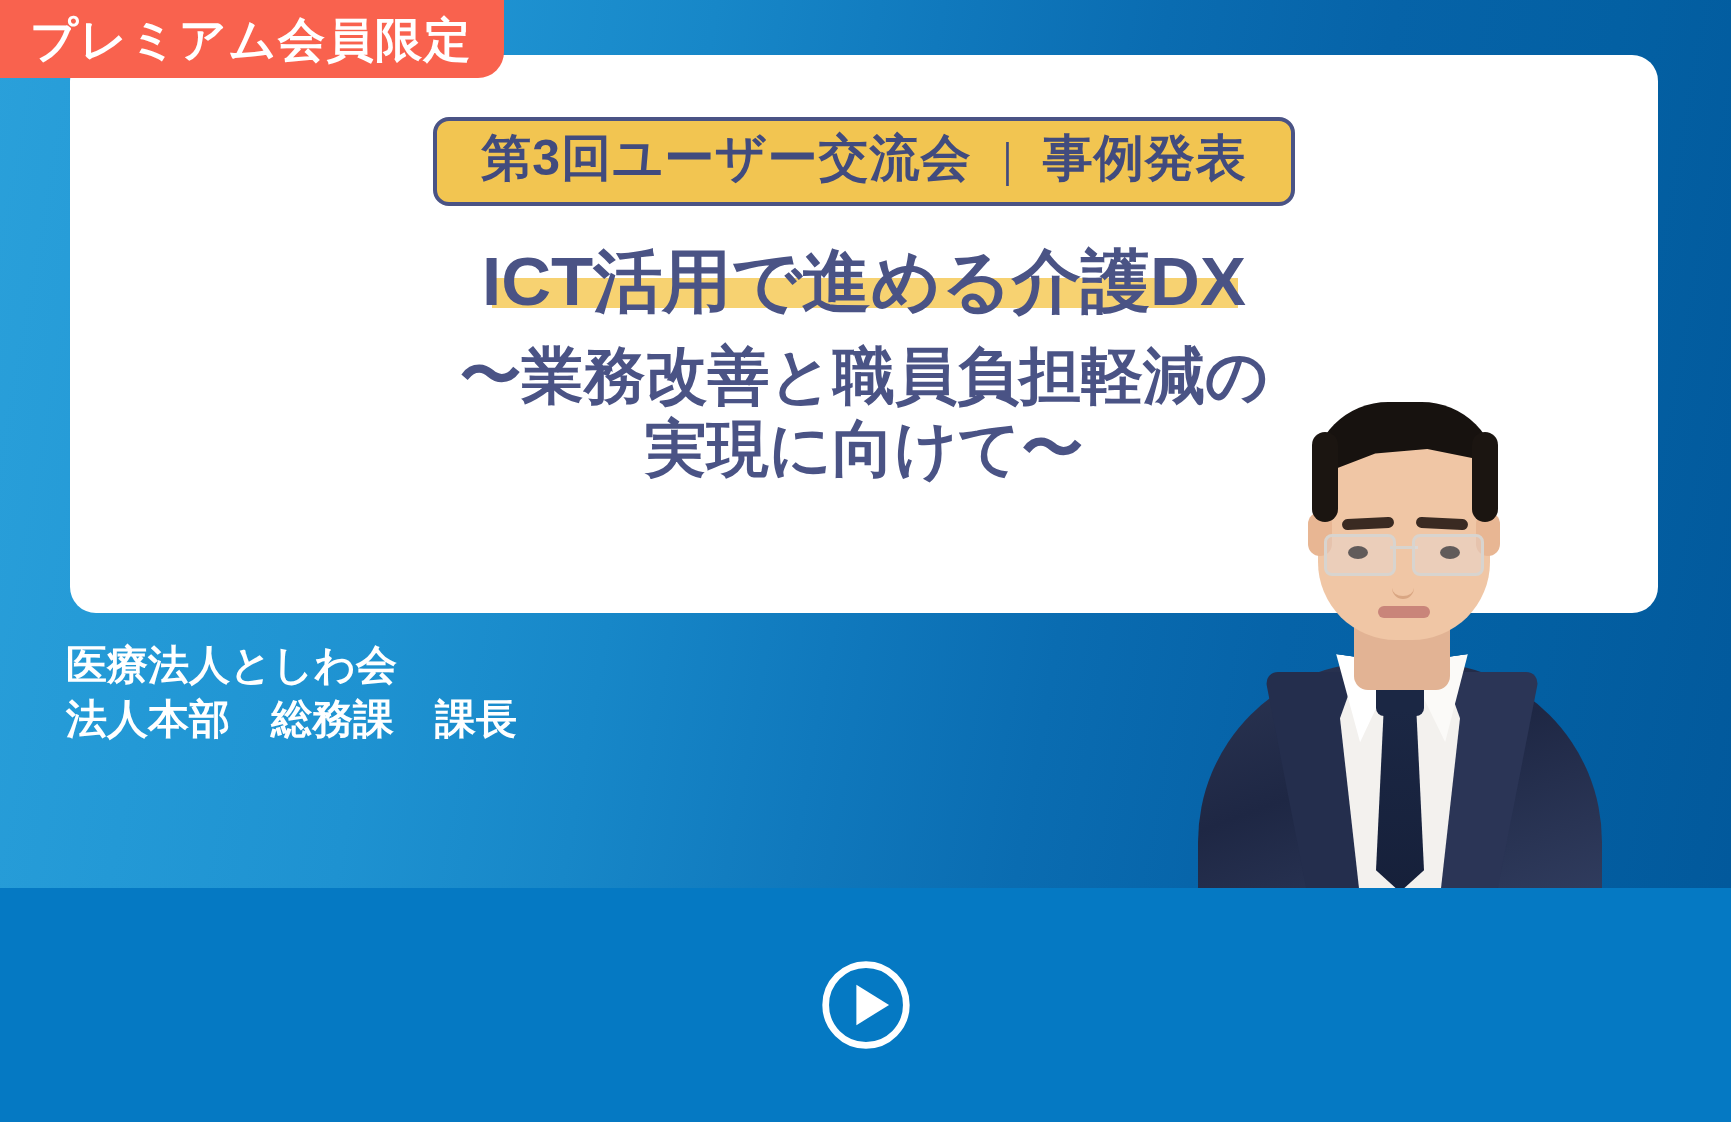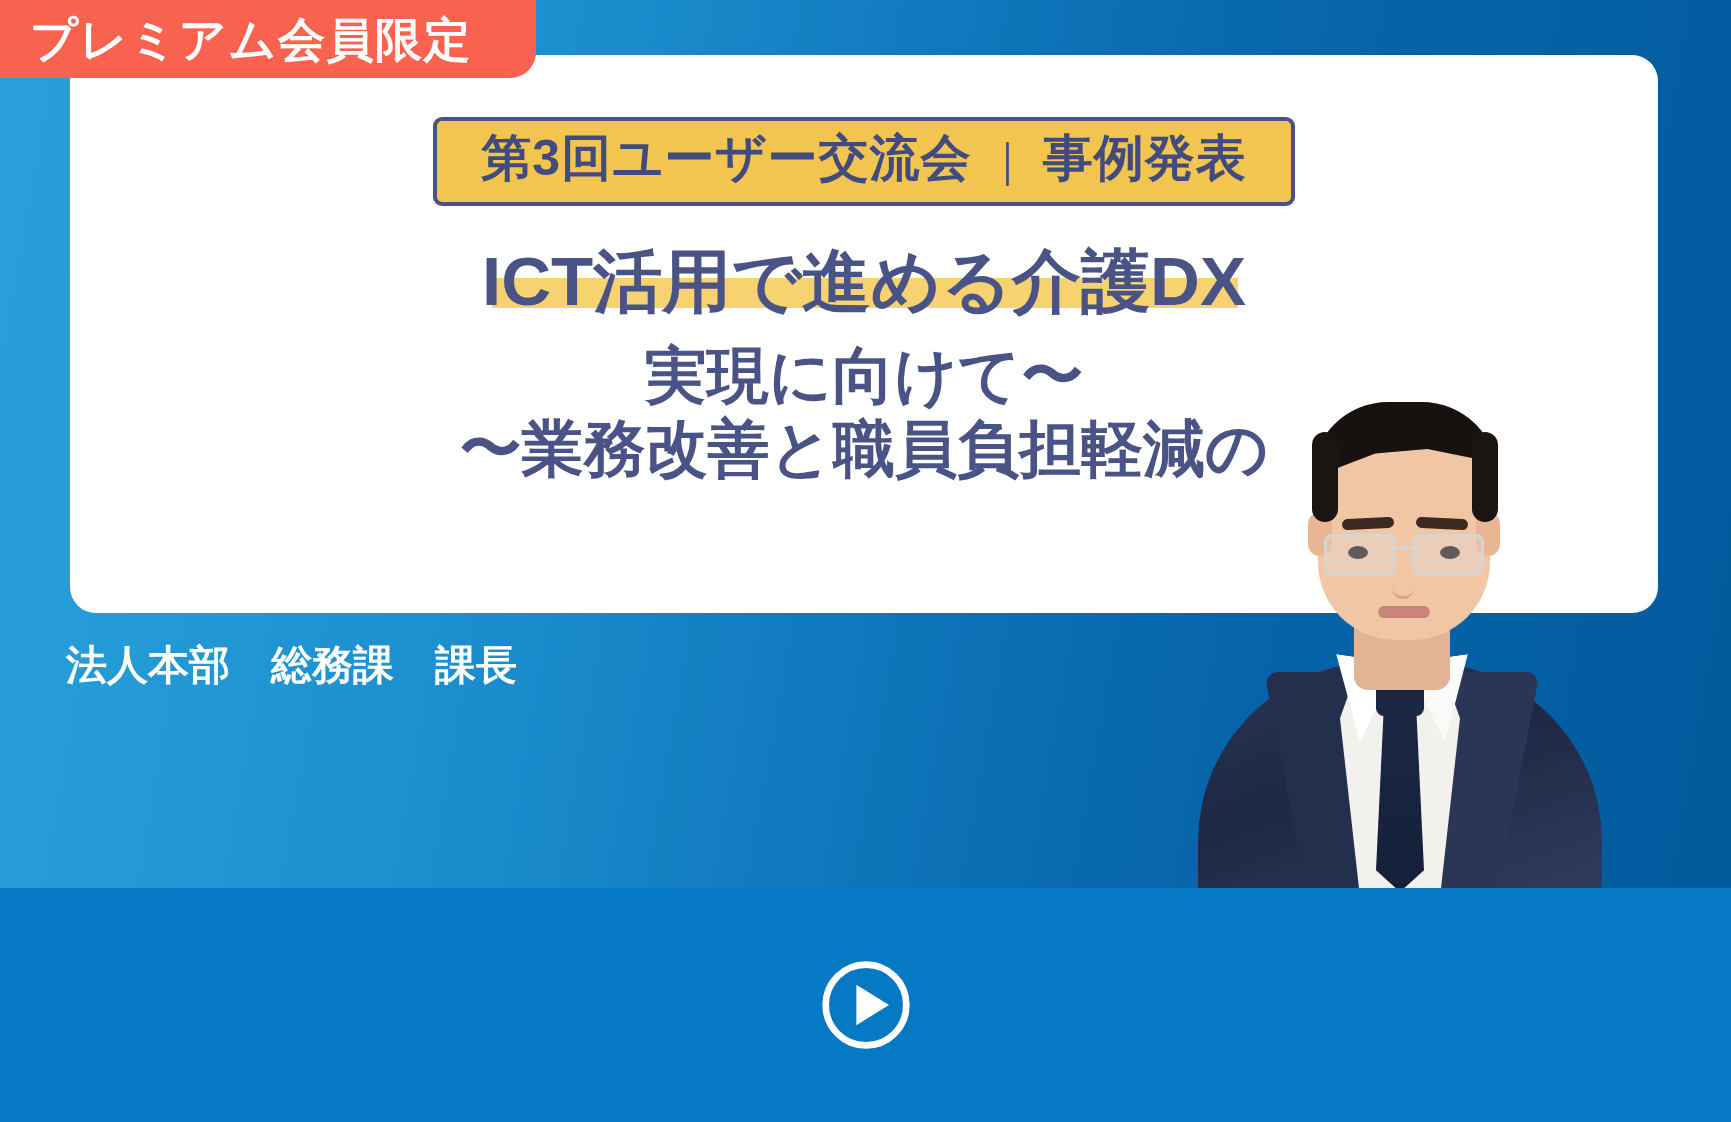--- a/index.html
+++ b/index.html
@@ -51,7 +51,7 @@
     left: 0;
     top: 0;
     height: 78px;
-    padding: 0 64px 0 30px;
+    padding: 0 32px 0 30px;
     display: flex;
     align-items: center;
     background: #f9624e;

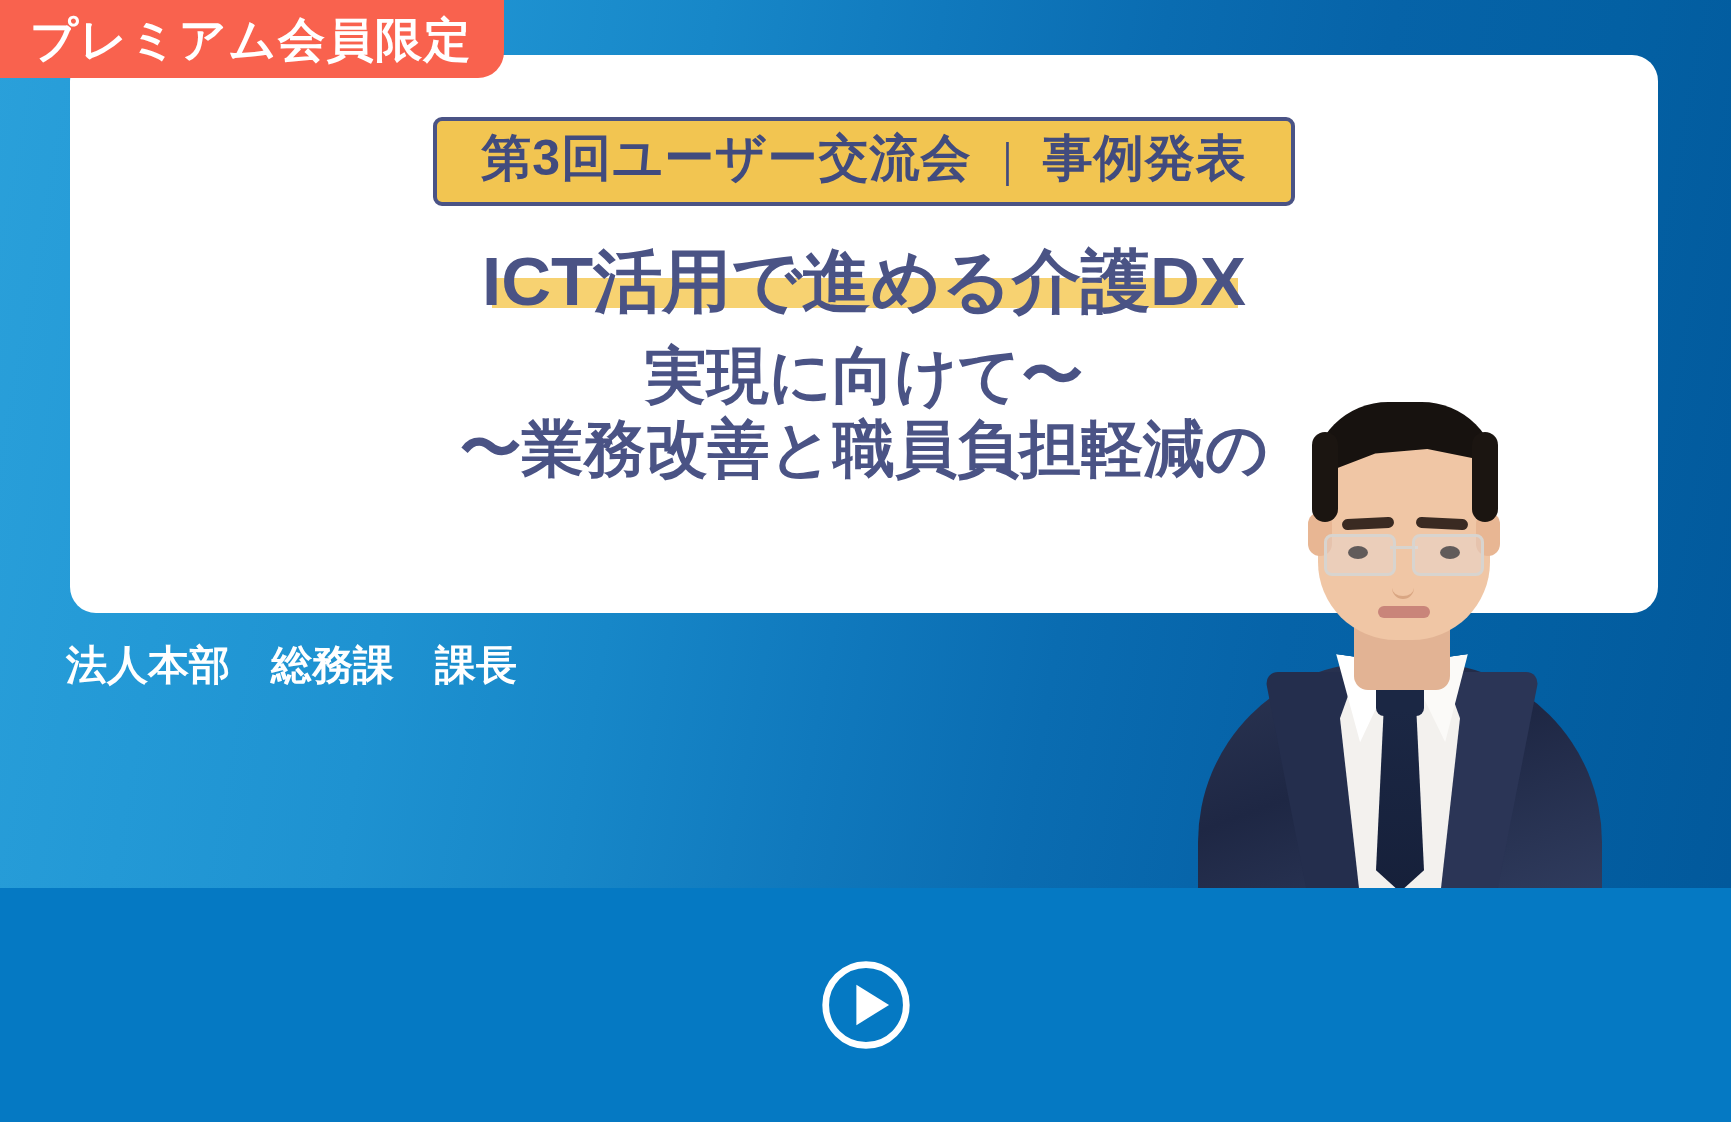--- a/index.html
+++ b/index.html
@@ -84,7 +84,7 @@
     margin-top: 62px;
     border: 4px solid #4a5385;
     background: #f2c551;
-    border-radius: 9px;
+    border-radius: 16px;
     padding: 9px 44px 14px 44px;
     display: flex;
     align-items: baseline;

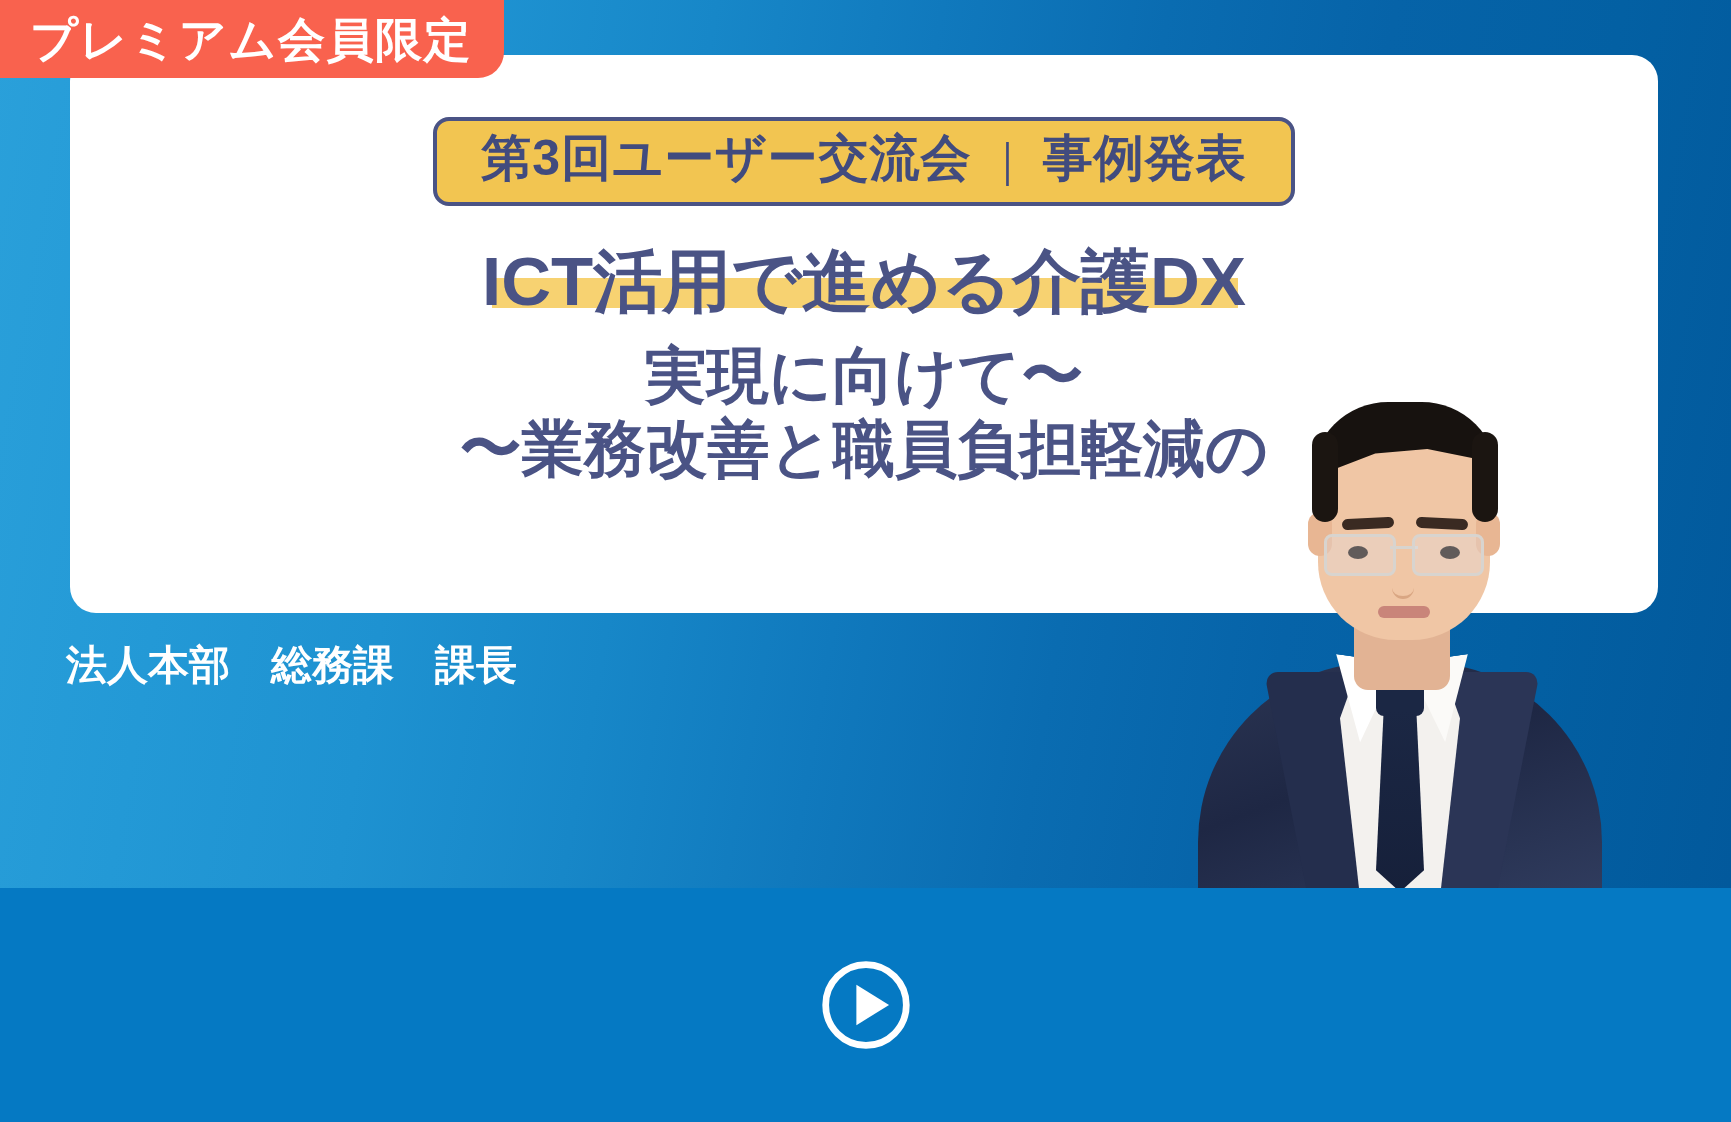--- a/index.html
+++ b/index.html
@@ -457,8 +457,8 @@
     </div>
 
     <div class="subtitle">
+      <span class="sub-line">〜業務改善と職員負担軽減の</span>
       <span class="sub-line">実現に向けて〜</span>
-      <span class="sub-line">〜業務改善と職員負担軽減の</span>
     </div>
 
   </div>

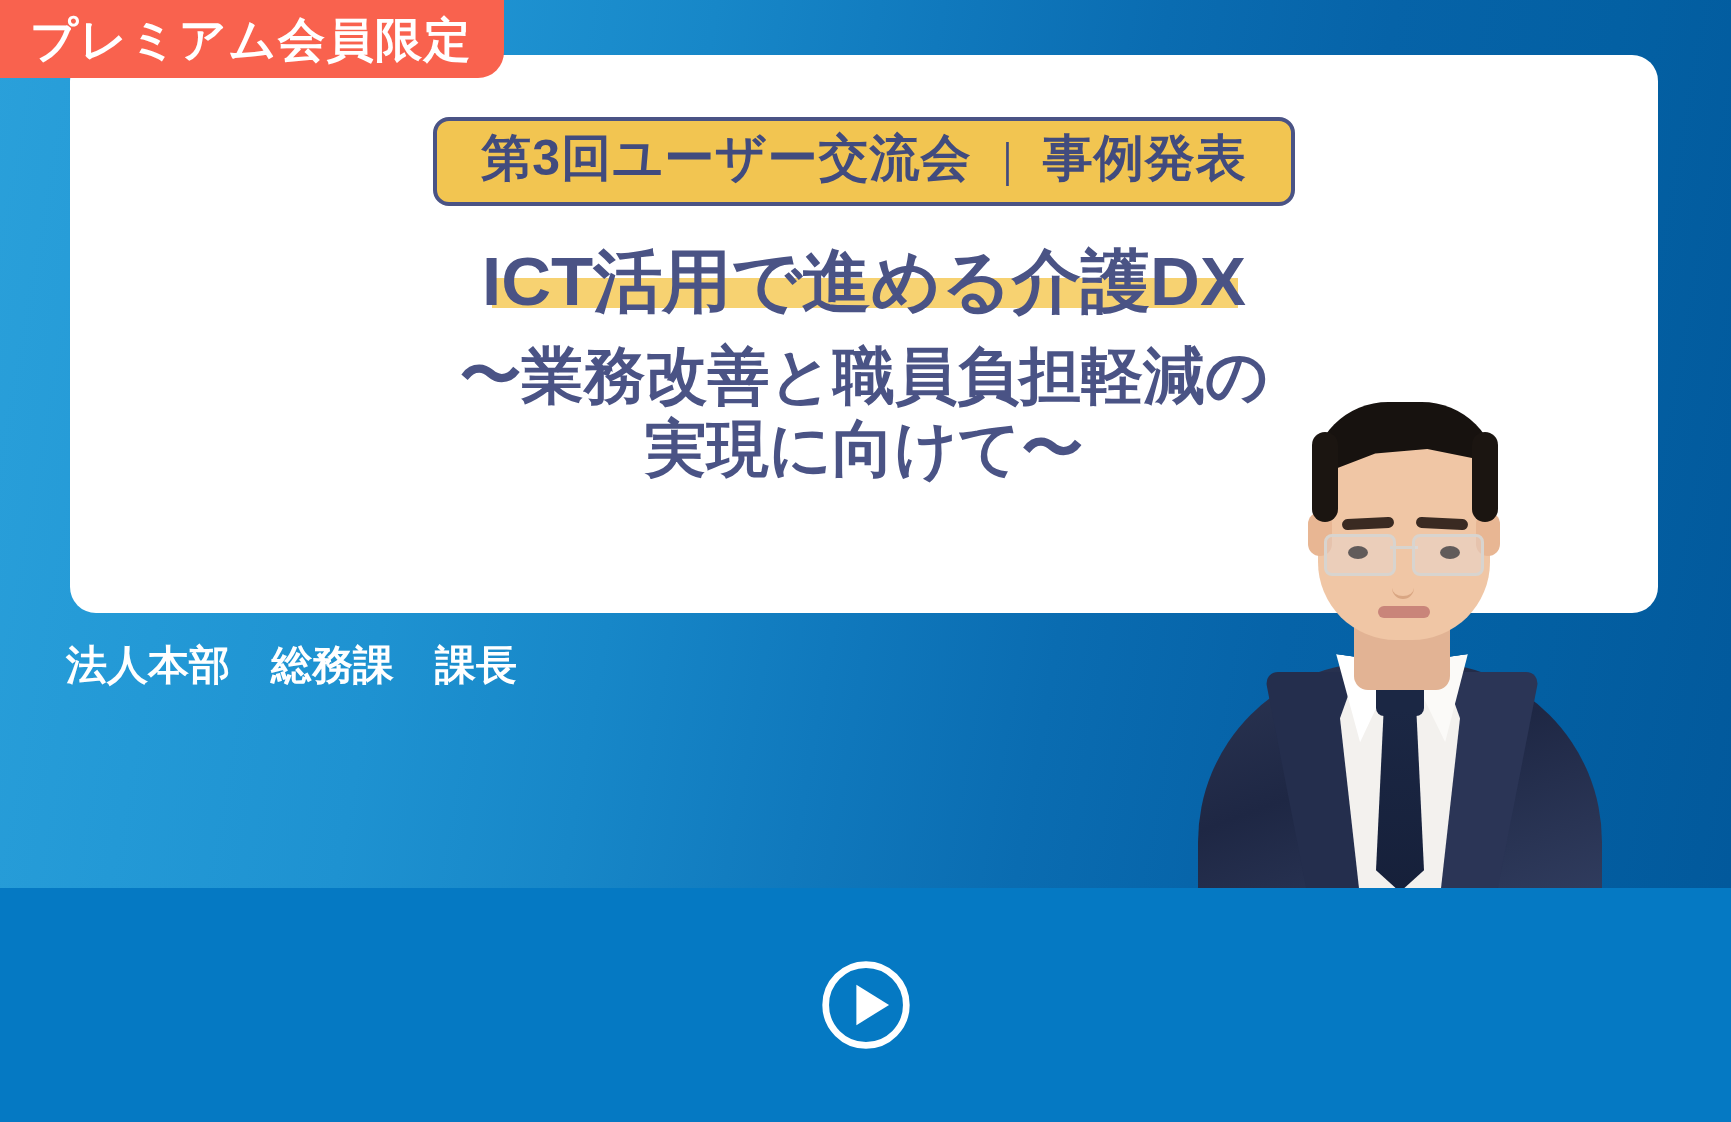--- a/index.html
+++ b/index.html
@@ -464,6 +464,7 @@
   </div>
 
   <div class="speaker-block">
+    <div class="speaker-org">医療法人としわ会</div>
     <div class="speaker-dept">法人本部　総務課　課長</div>
   </div>
 

